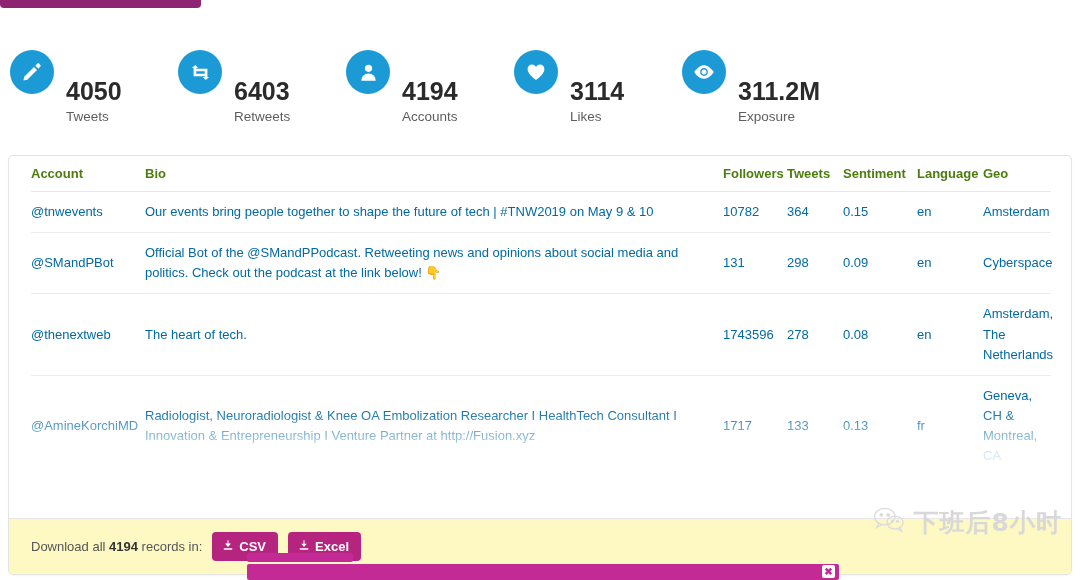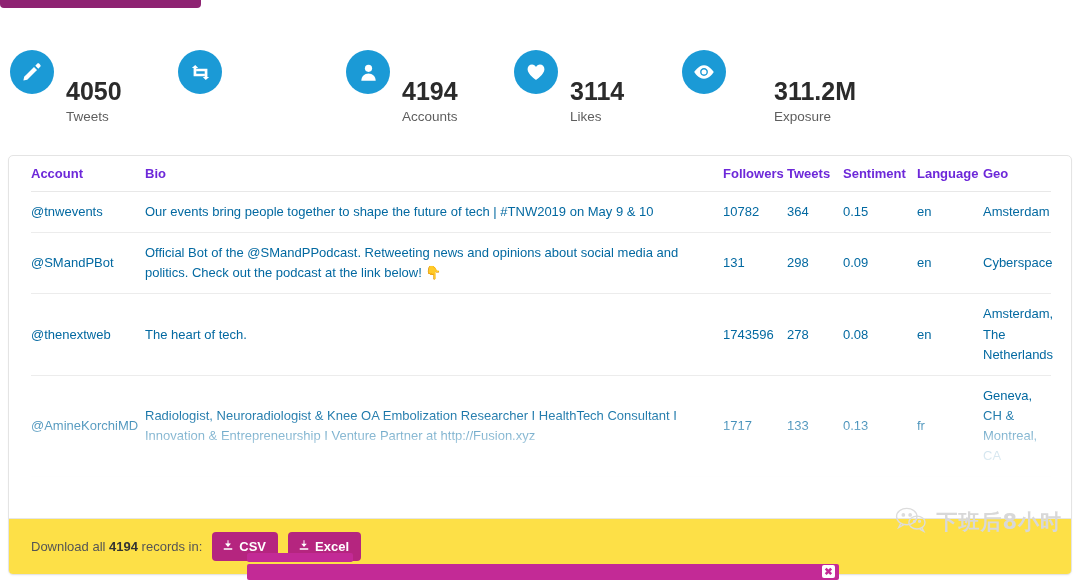--- a/index.html
+++ b/index.html
@@ -249,6 +249,10 @@
           <path d="M6.5 4.2 L9.6 7.4 L7.6 7.4 L7.6 13.2 L16.6 13.2 L16.6 16.0 L4.8 16.0 L4.8 7.4 L3.0 7.4 Z"></path>
           <path d="M17.5 19.8 L14.4 16.6 L16.4 16.6 L16.4 10.8 L7.4 10.8 L7.4 8.0 L19.2 8.0 L19.2 16.6 L21.0 16.6 Z"></path>
         </svg>
+      </div>
+      <div class="txt">
+        <div class="num">6403</div>
+        <div class="lbl">Retweets</div>
       </div>
     </div>
 

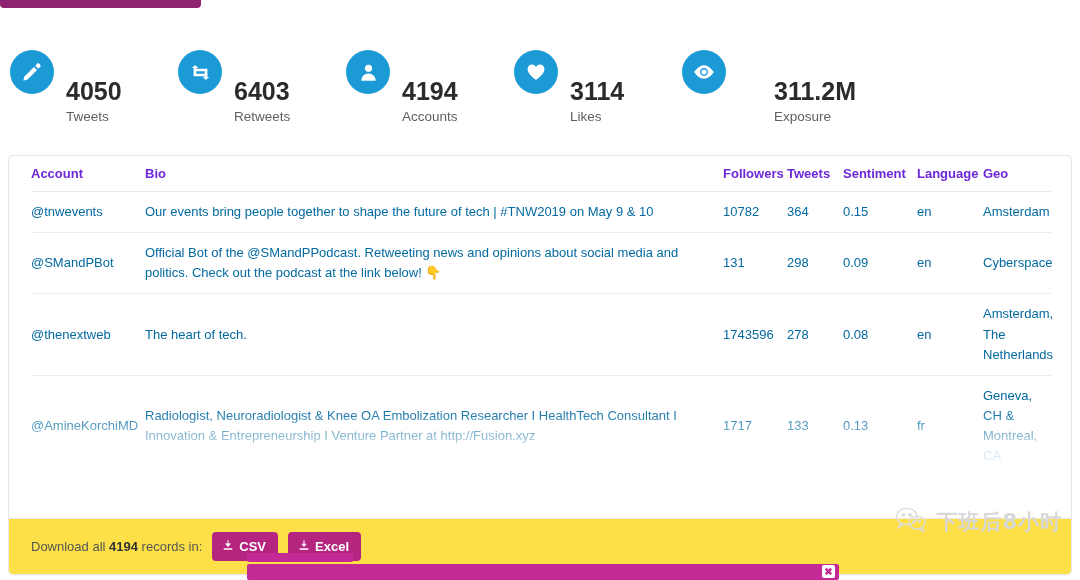--- a/index.html
+++ b/index.html
@@ -72,7 +72,7 @@
     line-height: 1.5;
     white-space: nowrap;
   }
-  .stat.wide { width: 200px; gap: 36px; }
+  .stat.wide { width: 200px; }
 
   
   .card {

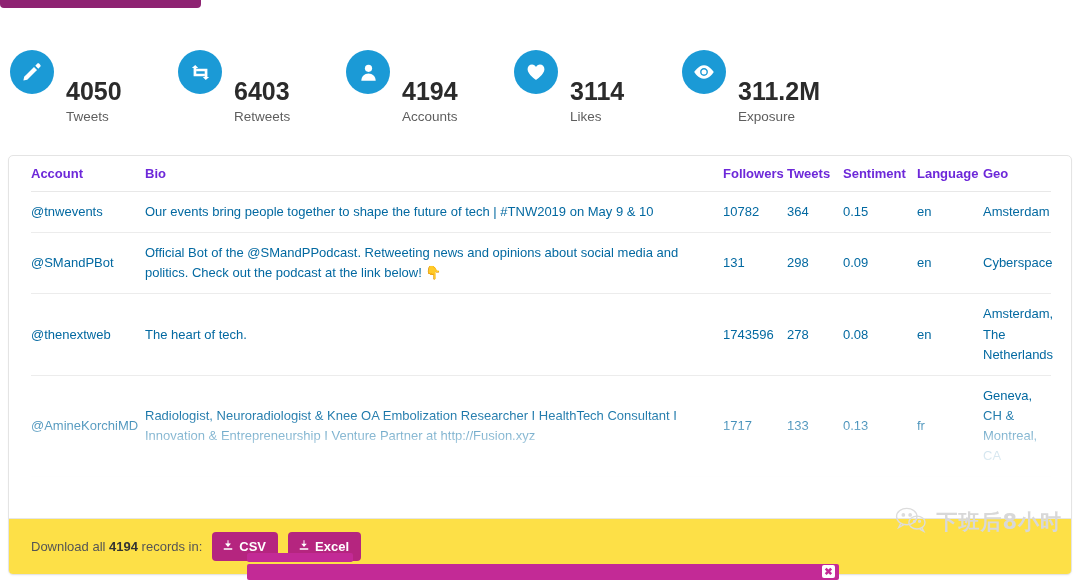--- a/index.html
+++ b/index.html
@@ -110,7 +110,7 @@
   table.accounts th {
     font-size: 13px;
     font-weight: bold;
-    color: #6d28d9;
+    color: #4d7c0f;
     text-align: left;
     padding: 10px 6px 10px 0;
     border-bottom: 1px solid #e8e8e8;

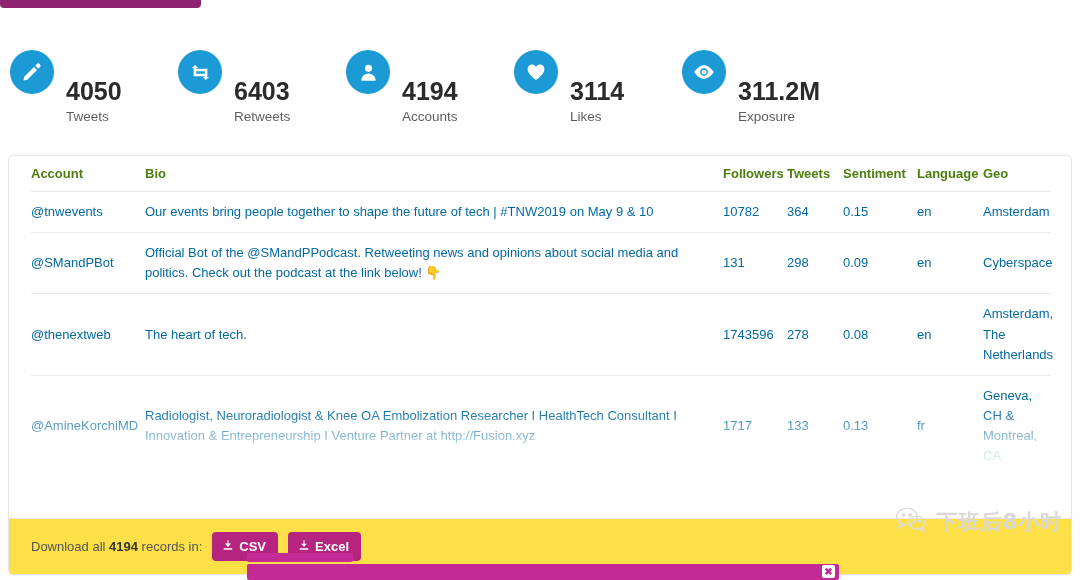--- a/index.html
+++ b/index.html
@@ -214,7 +214,7 @@
     pointer-events: none;
   }
   .watermark .wm-text {
-    font-size: 21px;
+    font-size: 25px;
     font-weight: bold;
     letter-spacing: 1px;
     color: #d8d8d8;

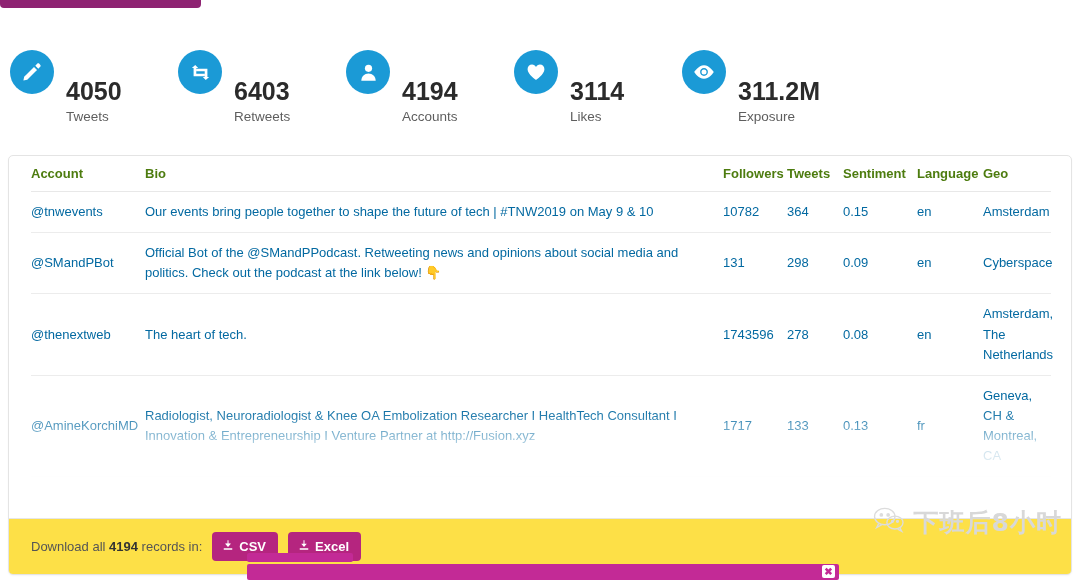--- a/index.html
+++ b/index.html
@@ -149,7 +149,7 @@
     left: 0; bottom: 0;
     width: 100%;
     height: 56px;
-    background: #fde047;
+    background: #fef9c3;
     border-top: 1px solid #e6e6e6;
     display: flex;
     align-items: center;

